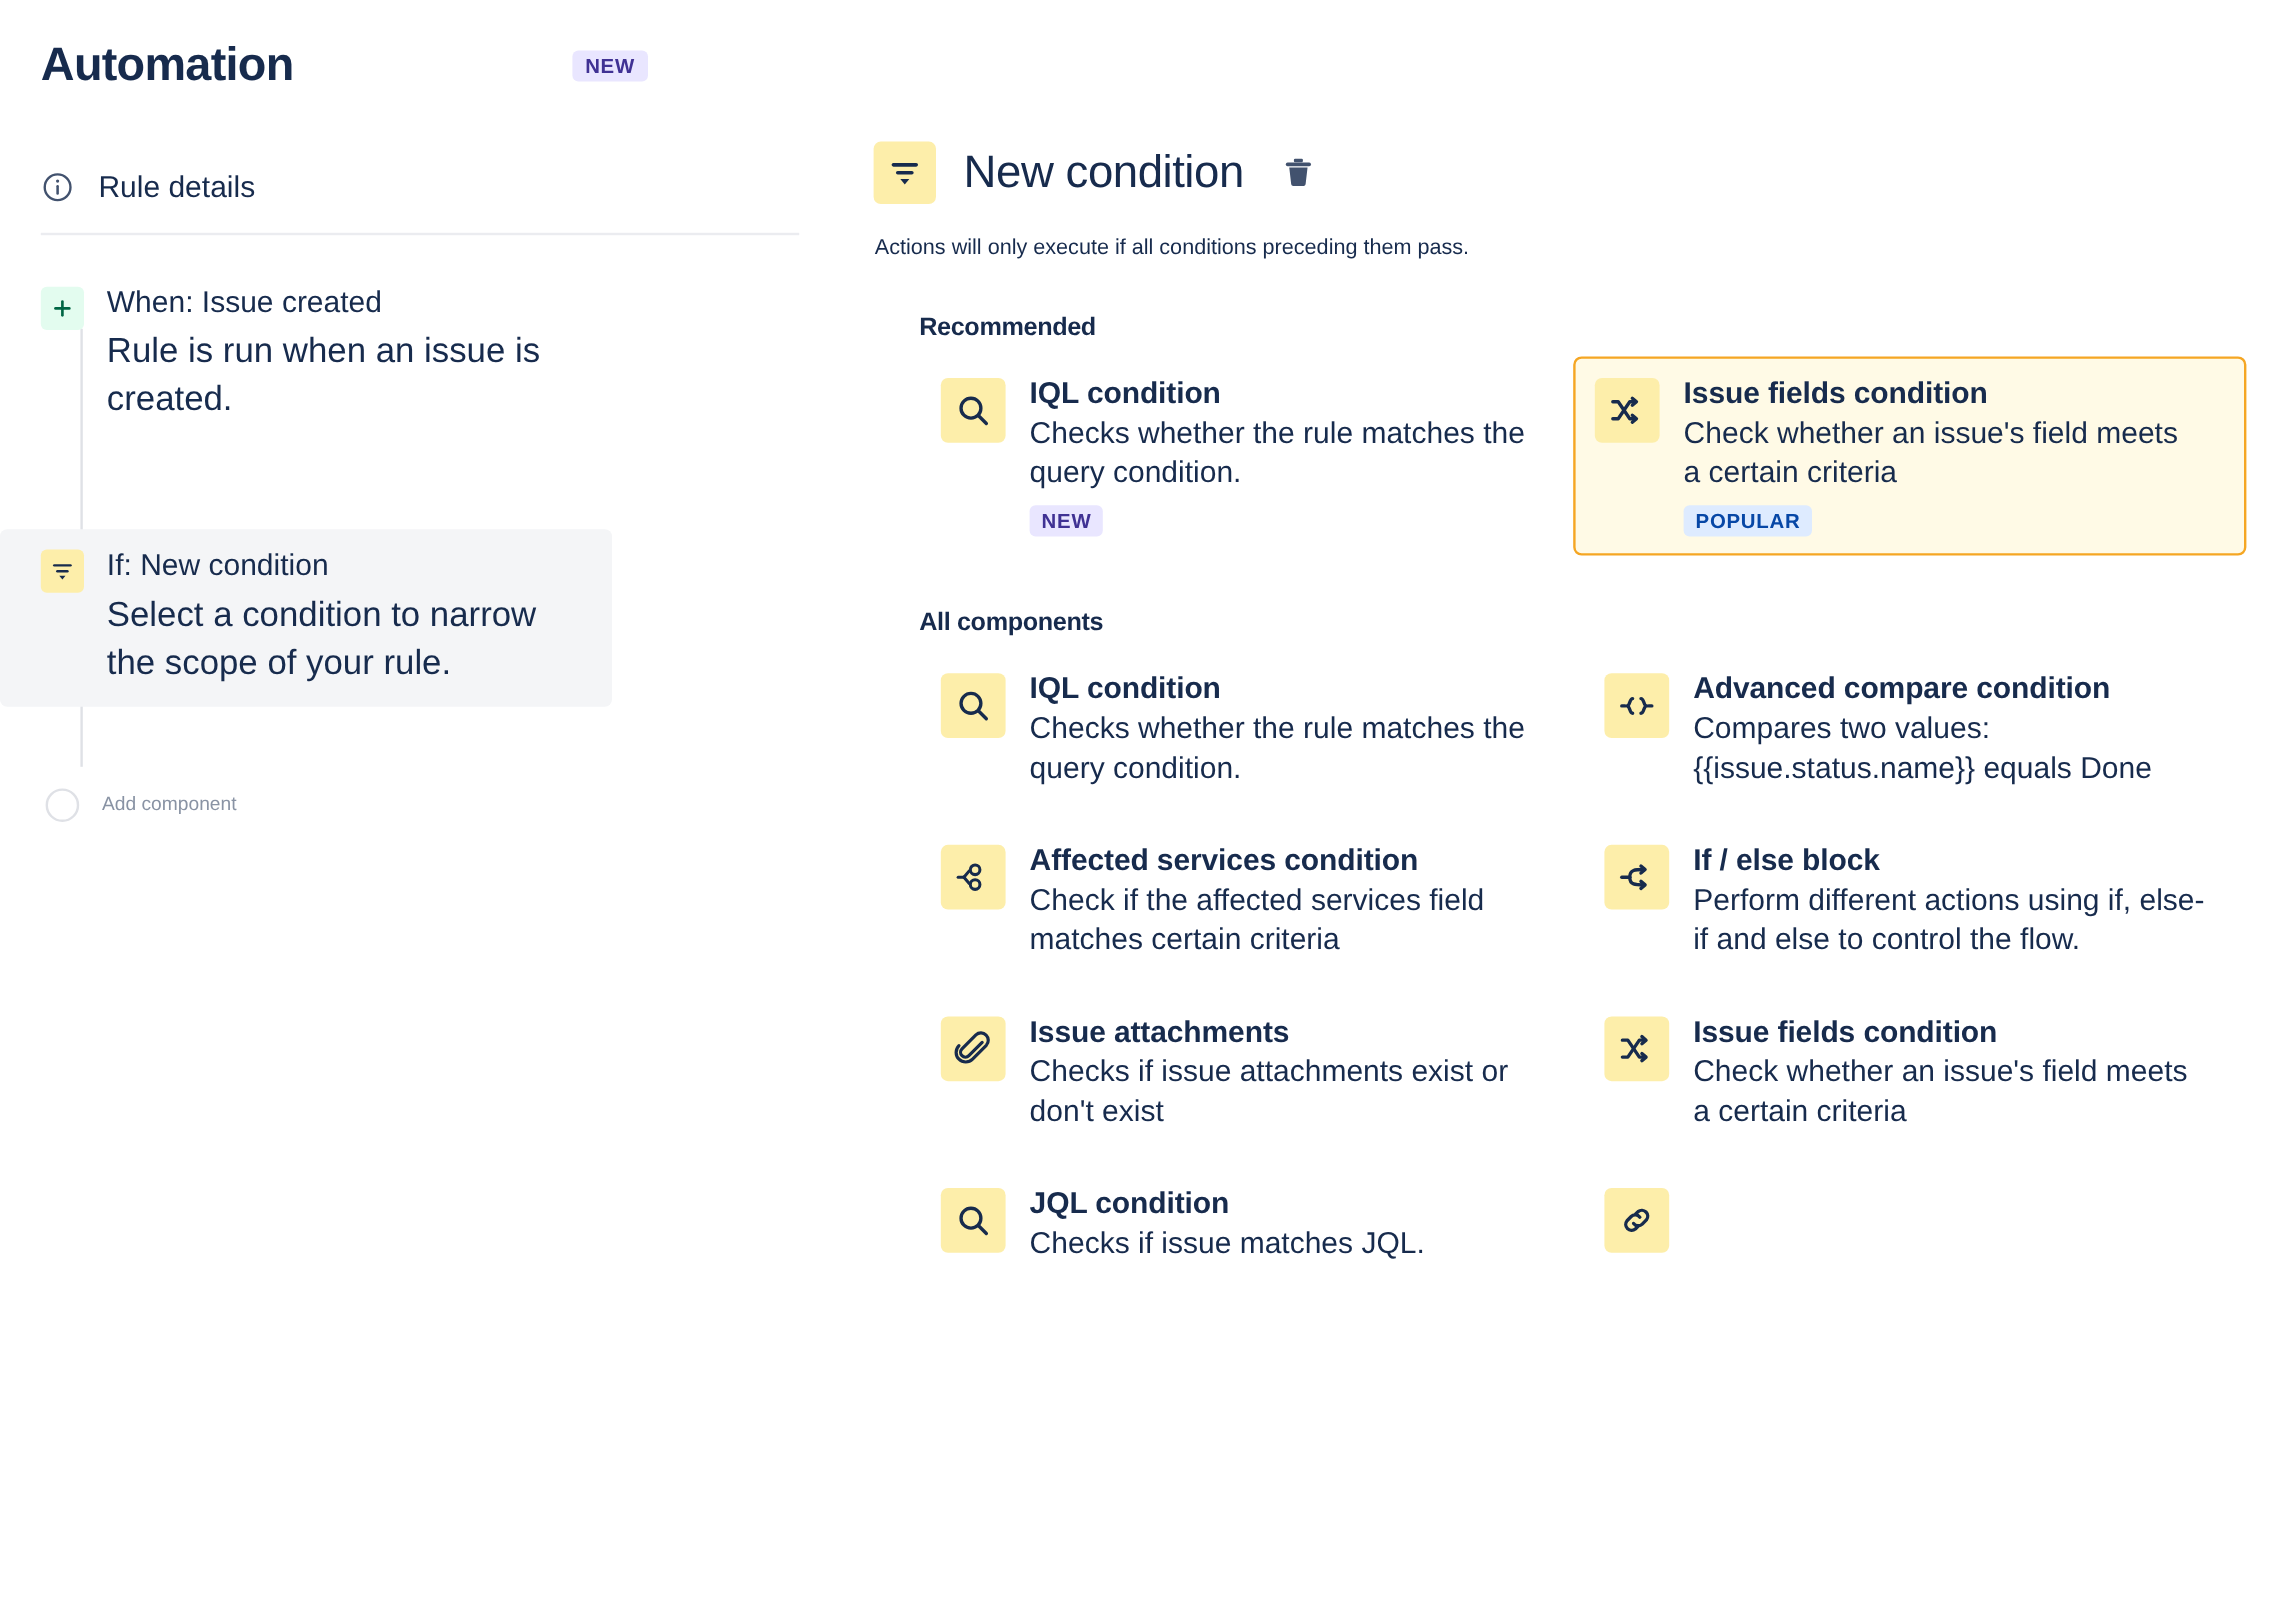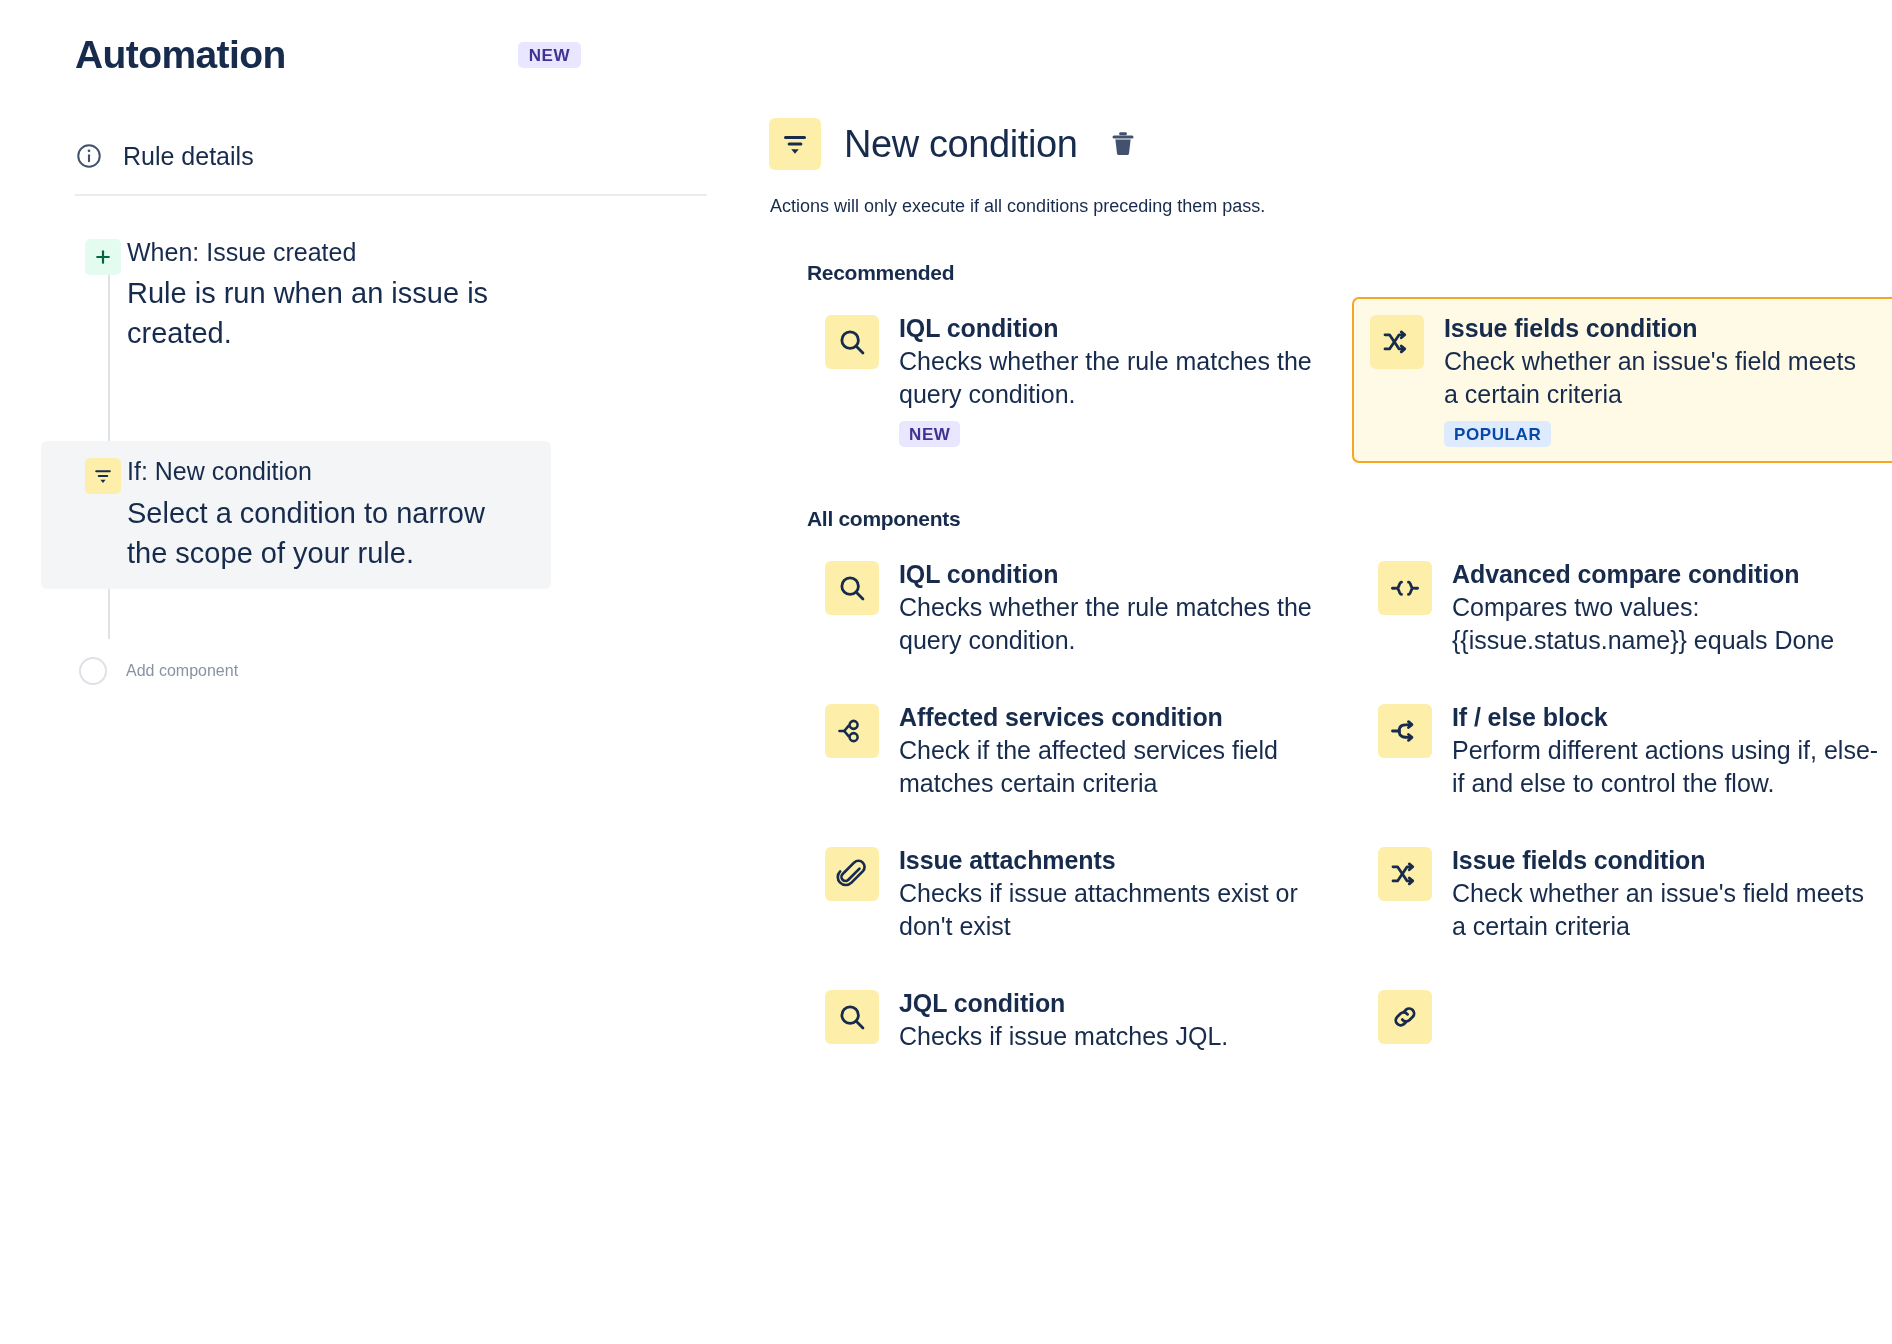--- a/index.html
+++ b/index.html
@@ -19,7 +19,6 @@
     height: 1344px;
     display: flex;
     background: #ffffff;
-    margin-left: 41px;
   }
 
   

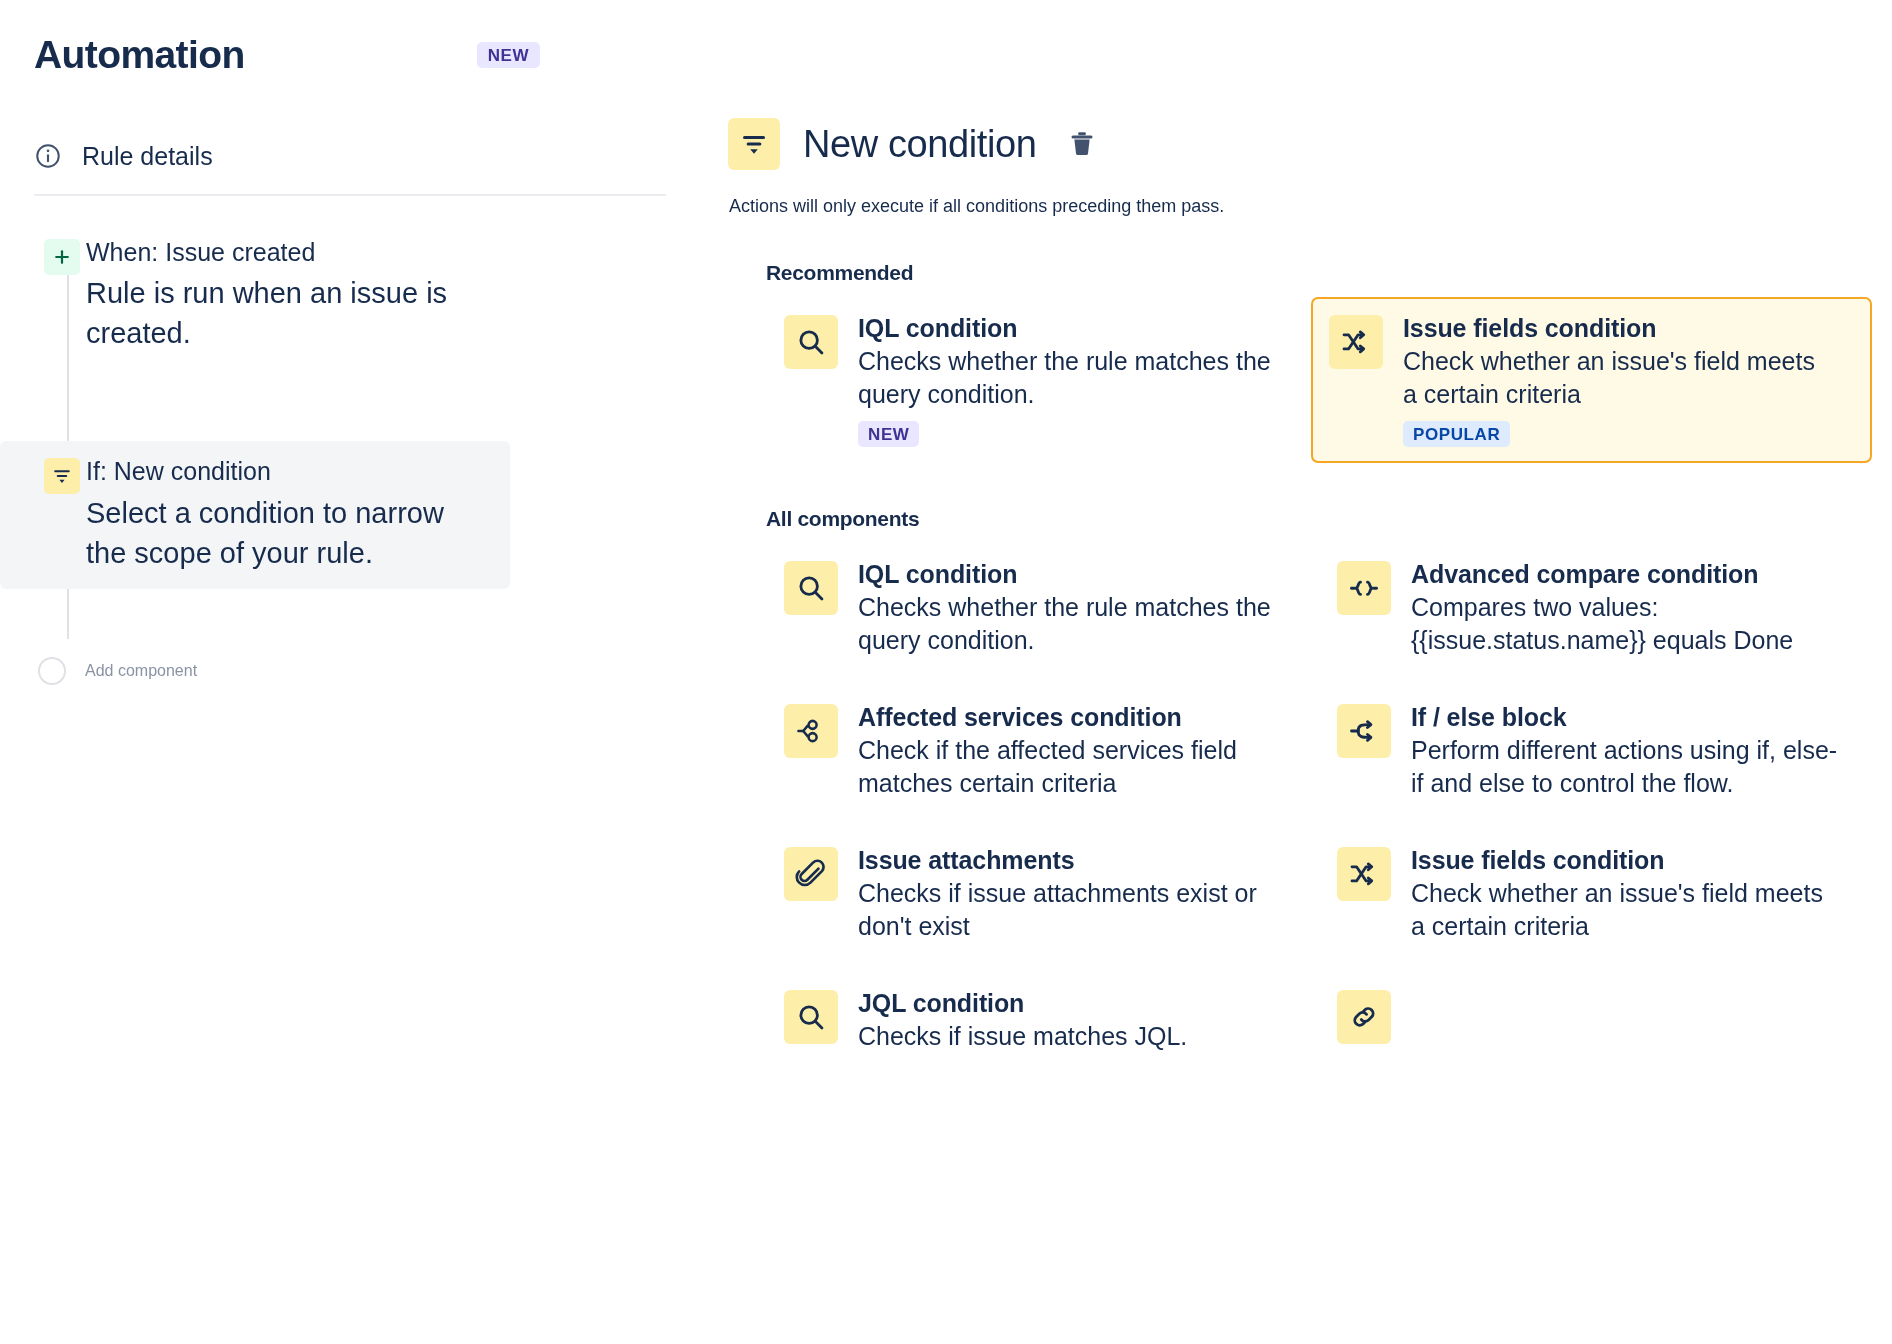--- a/index.html
+++ b/index.html
@@ -93,8 +93,8 @@
   .step {
     position: relative;
     display: flex;
-    gap: 6px;
-    padding: 14px 26px 16px 44px;
+    gap: 19px;
+    padding: 14px 26px 16px 34px;
     z-index: 1;
   }
   .step.selected {

